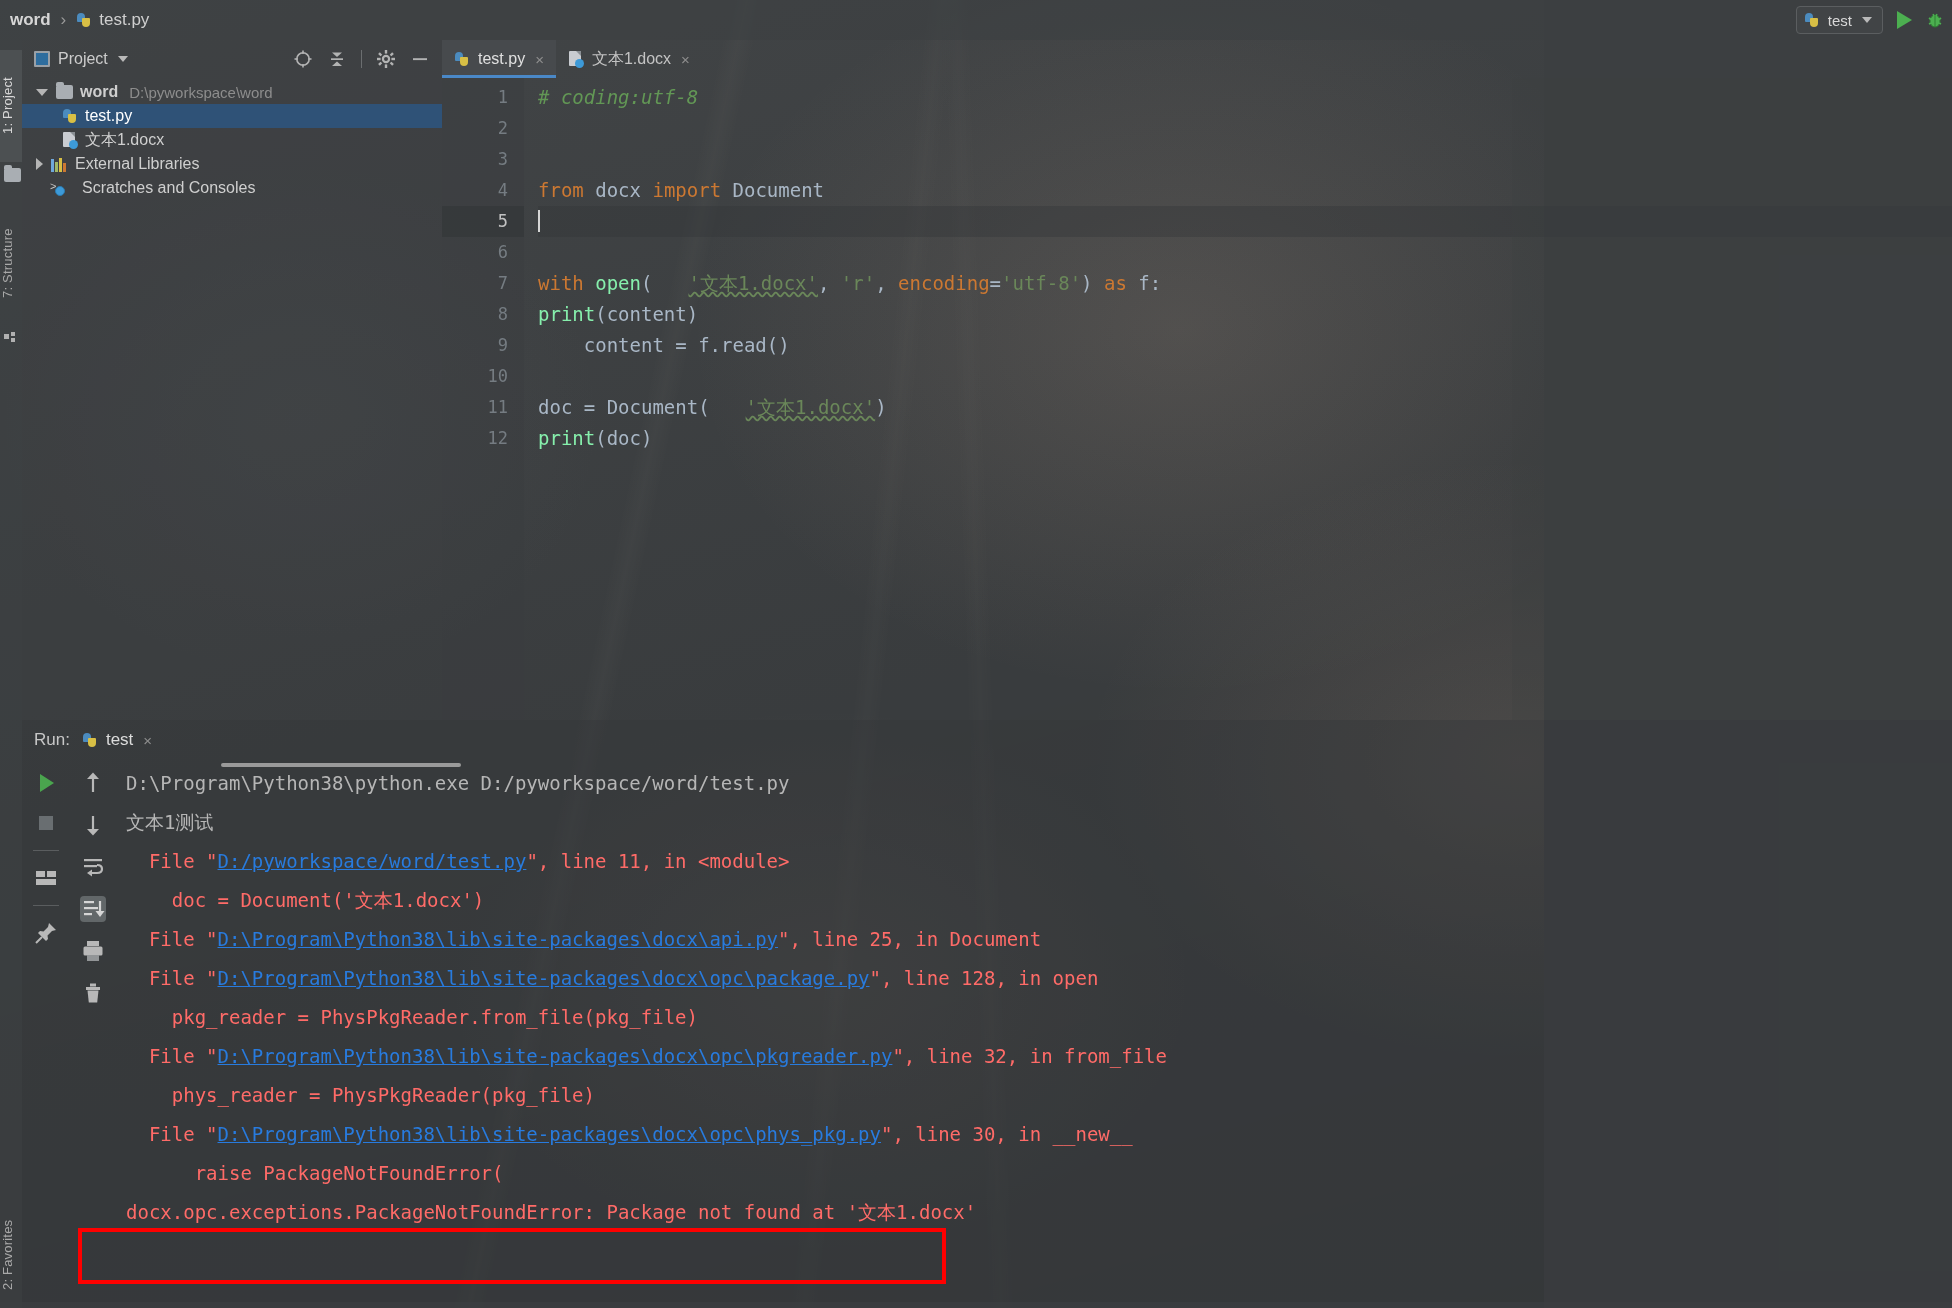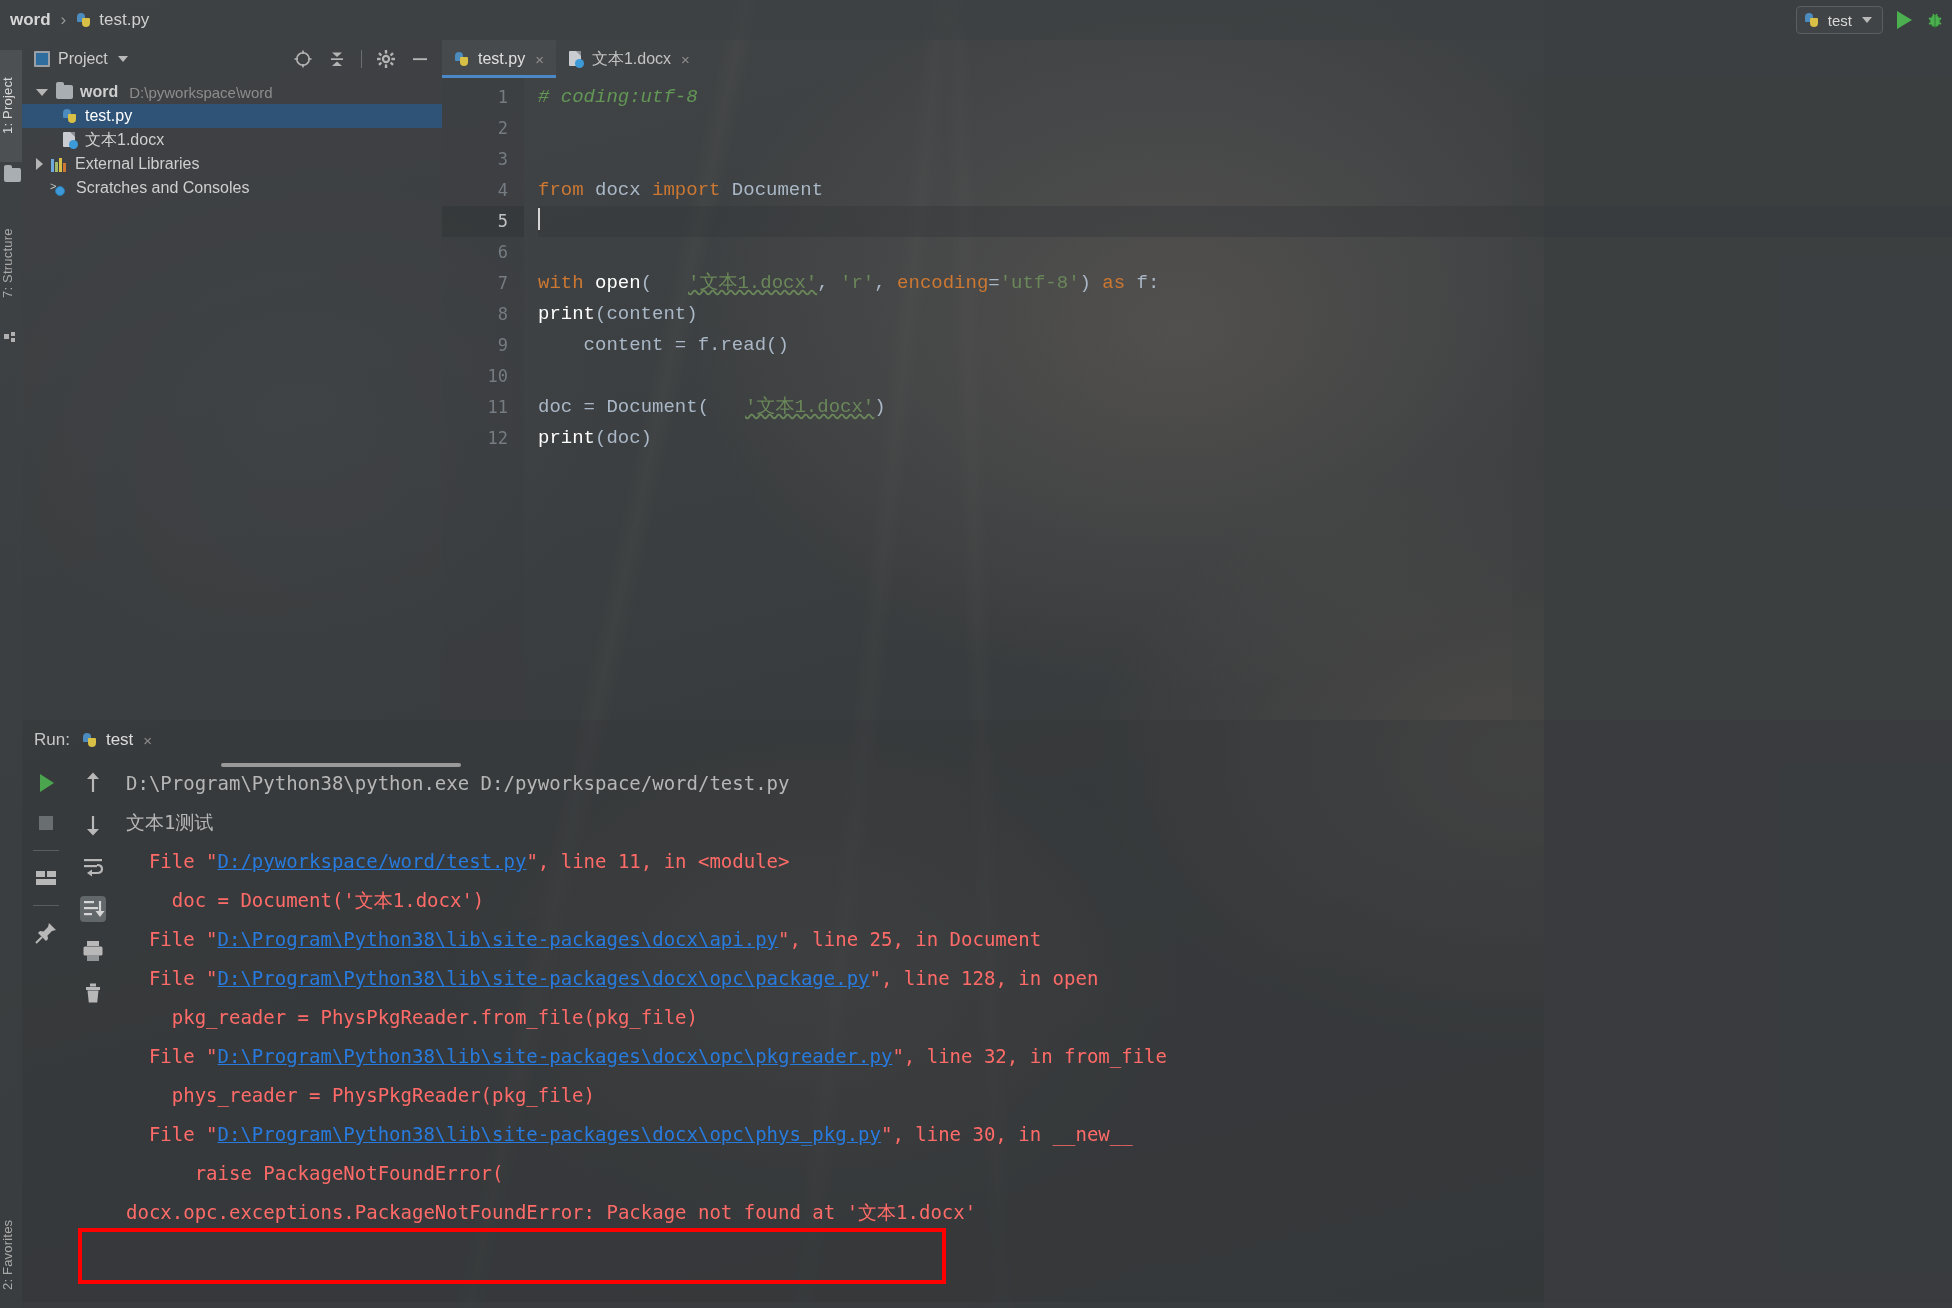--- a/index.html
+++ b/index.html
@@ -182,7 +182,7 @@
     flex: 1; padding: 4px 0 0 14px; position: relative;
     font-family: "DejaVu Sans Mono", monospace; font-size: 19px;
   }
-  .cline { height: 31px; line-height: 31px; white-space: pre; font-family: Liberation Mono, monospace; }
+  .cline { height: 31px; line-height: 31px; white-space: pre; }
   .cline.cur { background: rgba(50,53,55,0.35); }
   .k  { color: #cc7832; }        
   .fn { color: #ffffff; }        

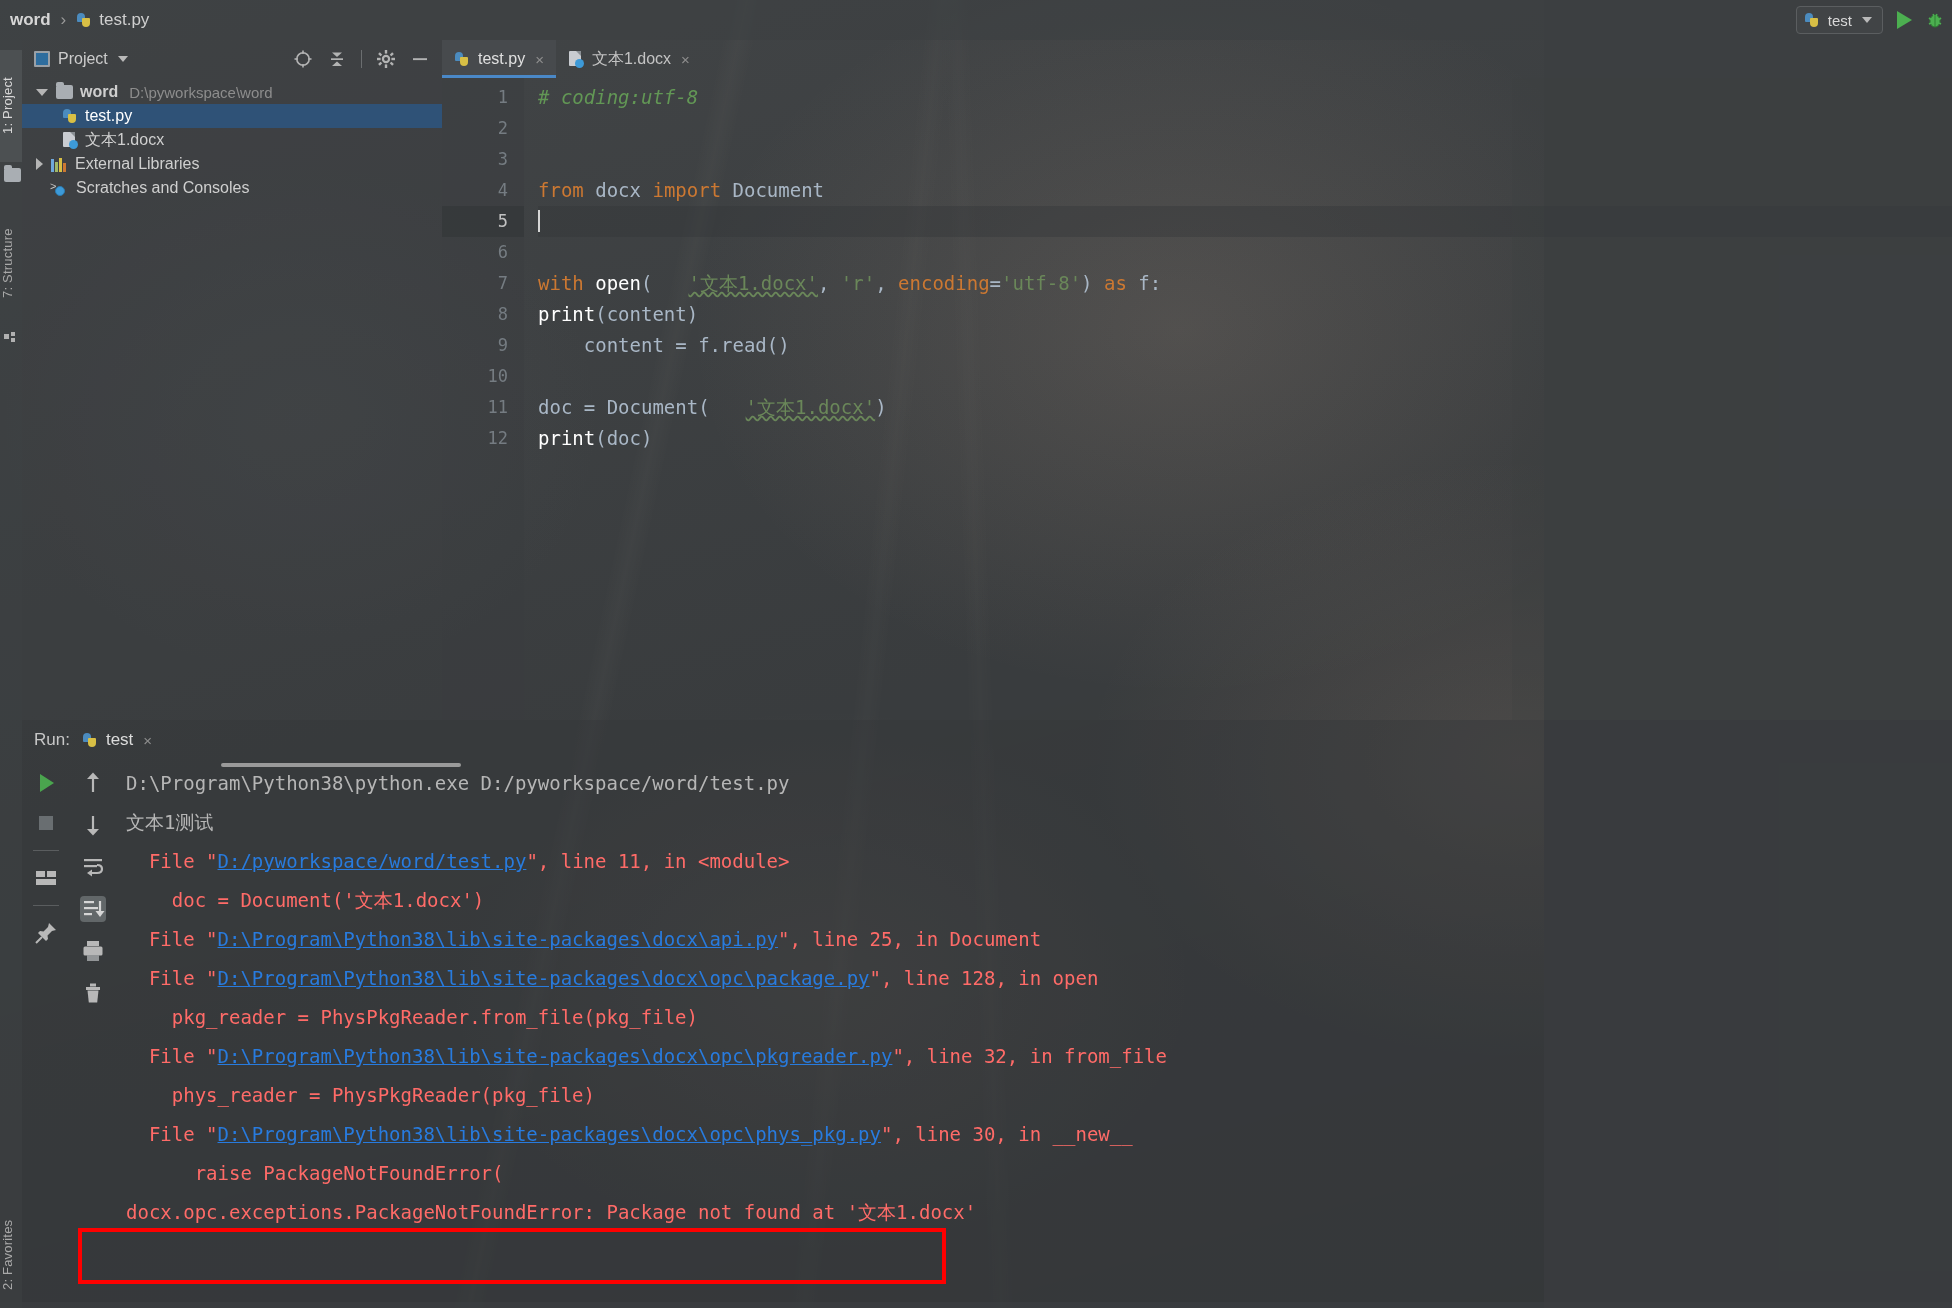--- a/index.html
+++ b/index.html
@@ -385,7 +385,7 @@
             <span class="sh">&gt;_</span>
             <span class="clk"></span>
           </span>
-        <span style="margin-left:2px">Scratches and Consoles</span>
+        <span style="margin-left:8px">Scratches and Consoles</span>
       </div>
     </div>
   </div>

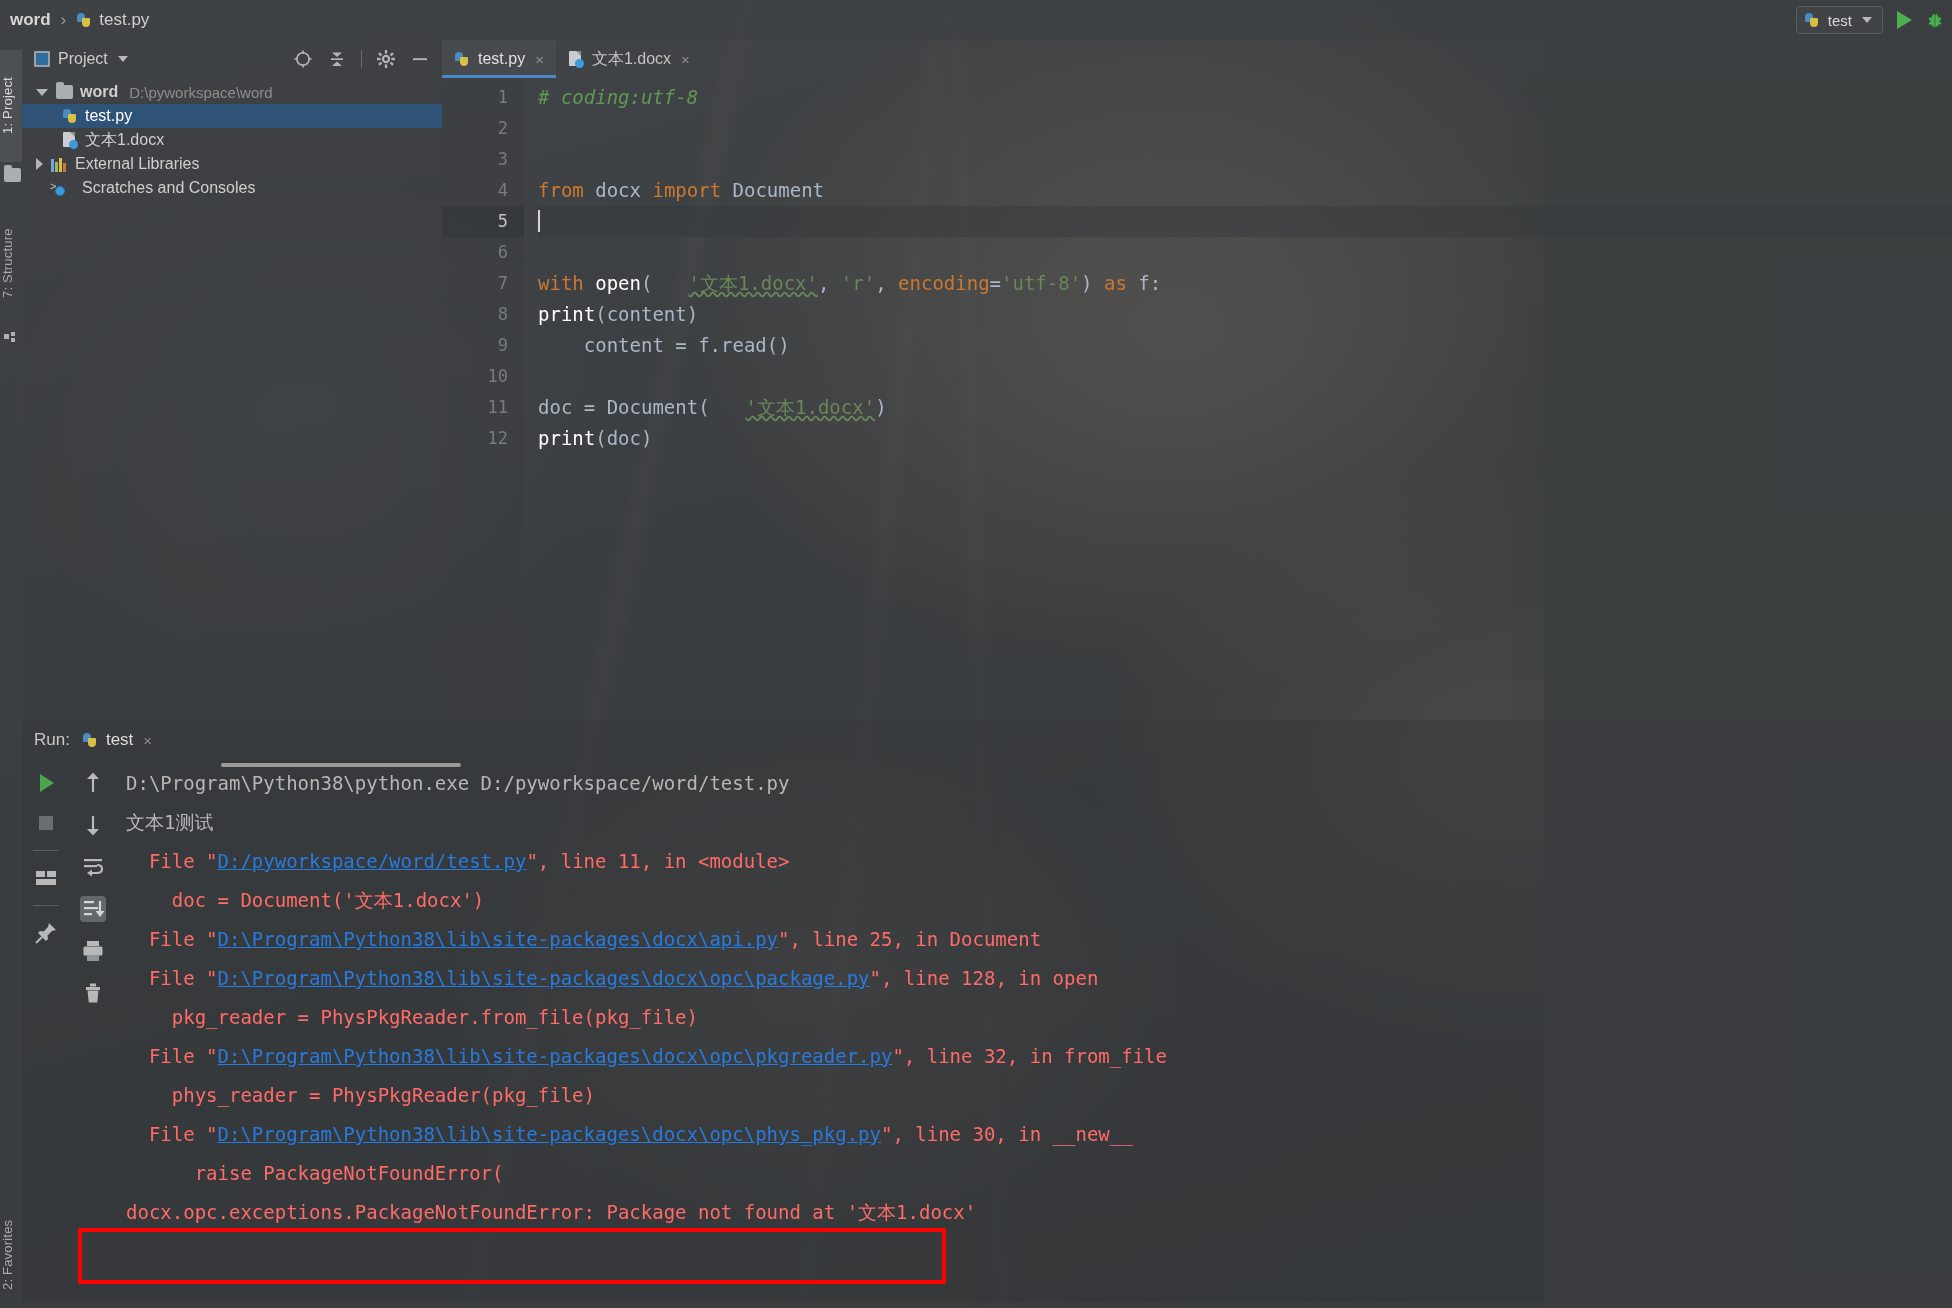--- a/index.html
+++ b/index.html
@@ -185,7 +185,7 @@
   .cline { height: 31px; line-height: 31px; white-space: pre; }
   .cline.cur { background: rgba(50,53,55,0.35); }
   .k  { color: #cc7832; }        
-  .fn { color: #ffffff; }        
+  .fn { color: #86efac; }        
   .s  { color: #6a8759; }        
   .cm { color: #629755; font-style: italic; }  
   .id { color: #a9b7c6; }

